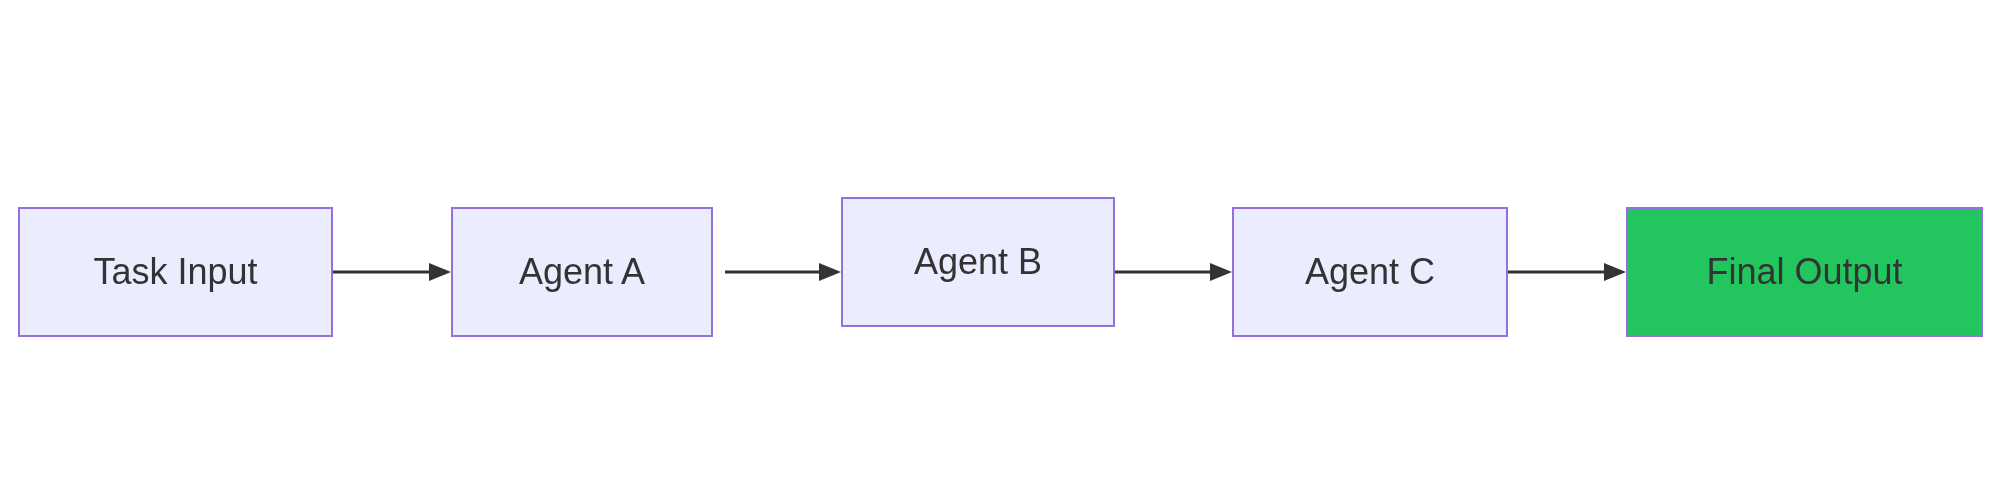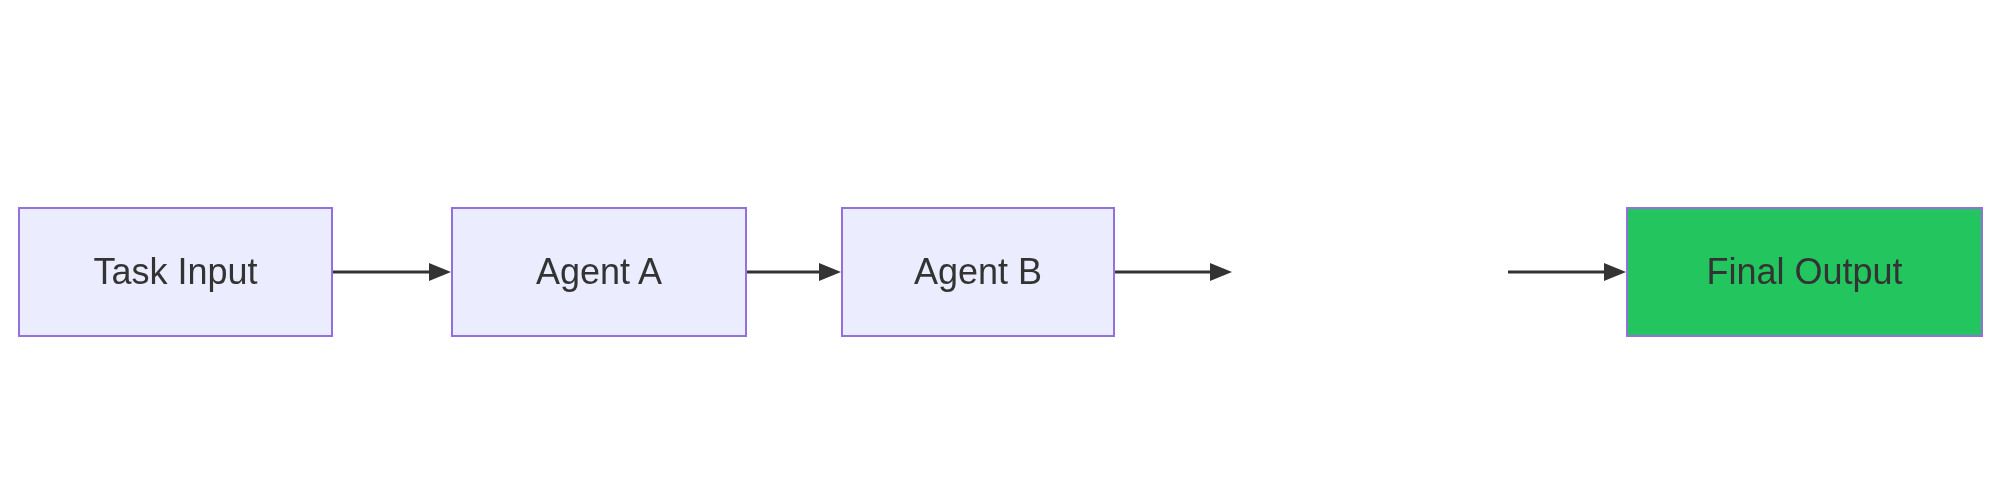--- a/index.html
+++ b/index.html
@@ -64,7 +64,7 @@
   <div class="node" style="left: 18px; top: 193px; width: 315px; height: 130px; background: rgb(236, 236, 255); border-color: rgb(147, 112, 219); color: rgb(51, 51, 51);">
     <span class="node-label">Task Input</span>
   </div>
-  <div class="node" style="left: 451px; top: 193px; width: 296px; height: 130px; background: rgb(236, 236, 255); border-color: rgb(147, 112, 219); color: rgb(51, 51, 51);">
+  <div class="node" style="left: 451px; top: 193px; width: 262px; height: 130px; background: rgb(236, 236, 255); border-color: rgb(147, 112, 219); color: rgb(51, 51, 51);">
     <span class="node-label">Agent A</span>
   </div>
   <div class="node" style="left: 841px; top: 193px; width: 274px; height: 130px; background: rgb(236, 236, 255); border-color: rgb(147, 112, 219); color: rgb(51, 51, 51);">

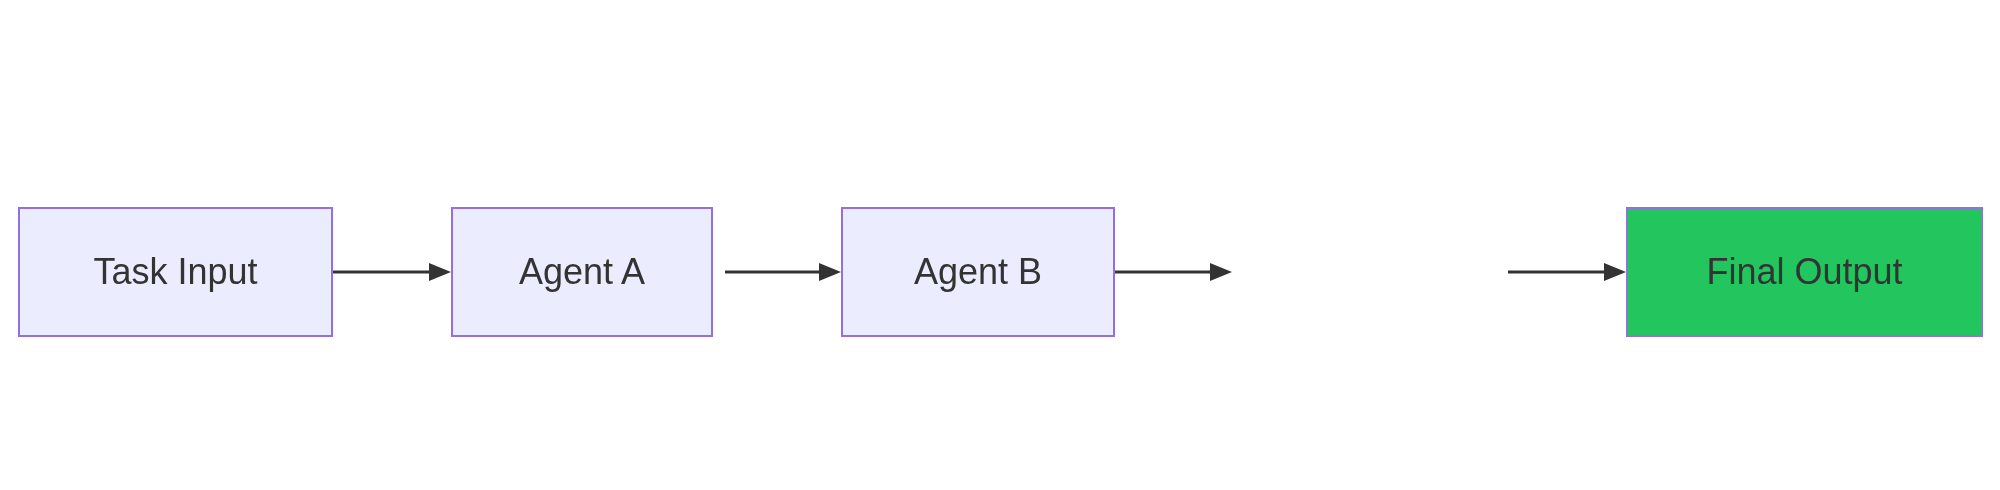--- a/index.html
+++ b/index.html
@@ -67,7 +67,7 @@
   <div class="node" style="left: 451px; top: 193px; width: 262px; height: 130px; background: rgb(236, 236, 255); border-color: rgb(147, 112, 219); color: rgb(51, 51, 51);">
     <span class="node-label">Agent A</span>
   </div>
-  <div class="node" style="left: 841px; top: 193px; width: 274px; height: 130px; background: rgb(236, 236, 255); border-color: rgb(147, 112, 219); color: rgb(51, 51, 51);">
+  <div class="node" style="left: 841px; top: 183px; width: 274px; height: 130px; background: rgb(236, 236, 255); border-color: rgb(147, 112, 219); color: rgb(51, 51, 51);">
     <span class="node-label">Agent B</span>
   </div>
   <div class="node" style="left: 1626px; top: 193px; width: 357px; height: 130px; background: #22c55e; border-color: rgb(147, 112, 219); color: rgb(51, 51, 51);">

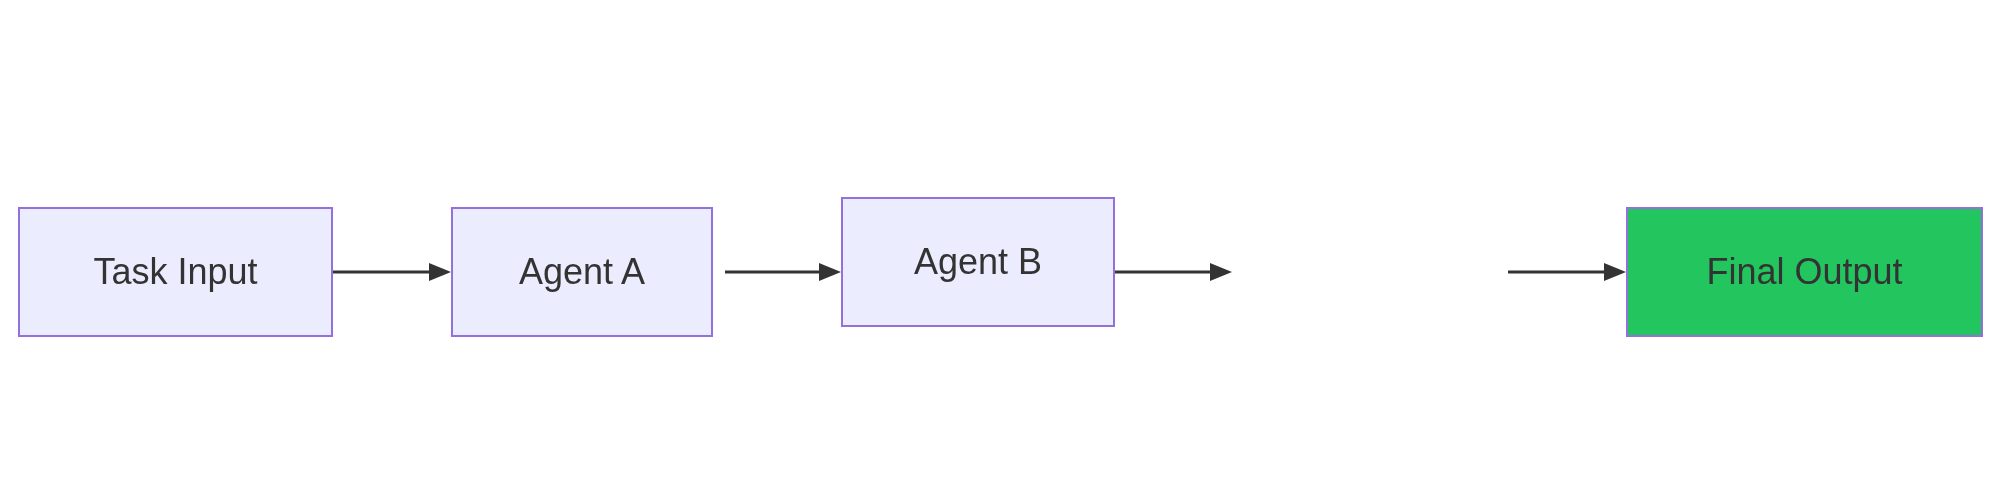--- a/index.html
+++ b/index.html
@@ -70,6 +70,9 @@
   <div class="node" style="left: 841px; top: 183px; width: 274px; height: 130px; background: rgb(236, 236, 255); border-color: rgb(147, 112, 219); color: rgb(51, 51, 51);">
     <span class="node-label">Agent B</span>
   </div>
+  <div class="node" style="left: 1232px; top: 193px; width: 276px; height: 130px; background: rgb(236, 236, 255); border-color: rgb(147, 112, 219); color: rgb(51, 51, 51);">
+    <span class="node-label">Agent C</span>
+  </div>
   <div class="node" style="left: 1626px; top: 193px; width: 357px; height: 130px; background: #22c55e; border-color: rgb(147, 112, 219); color: rgb(51, 51, 51);">
     <span class="node-label">Final Output</span>
   </div>

